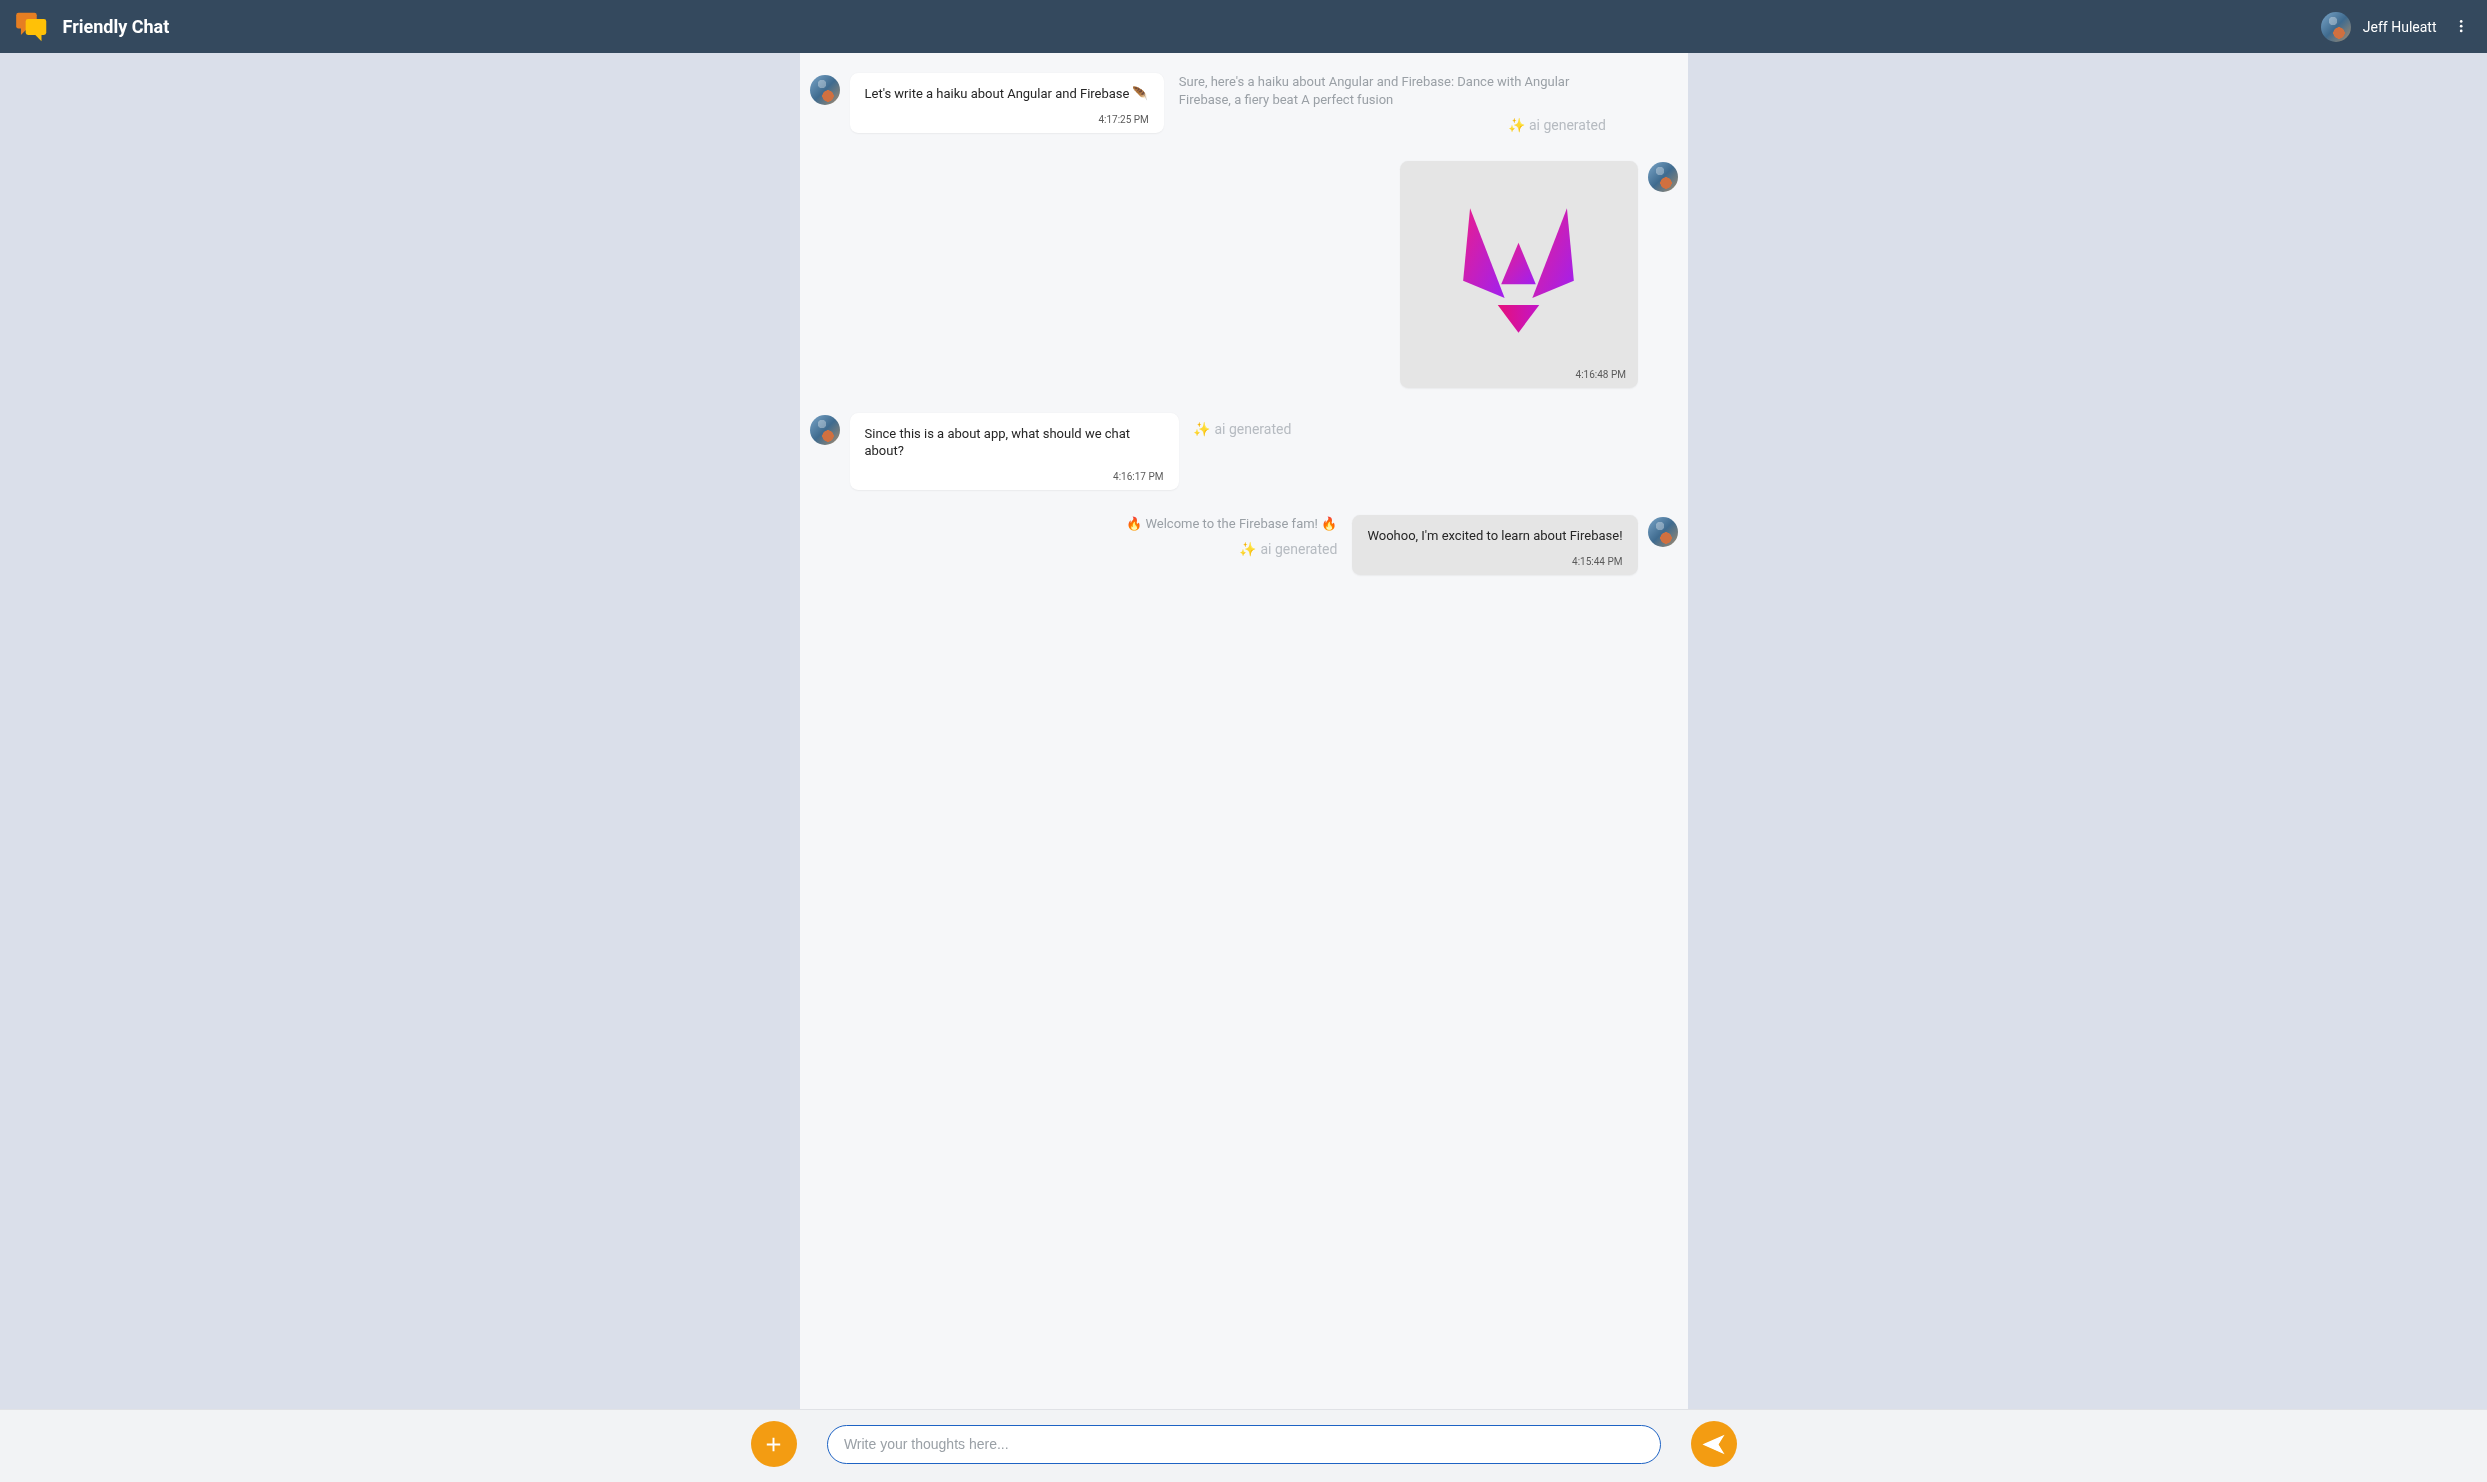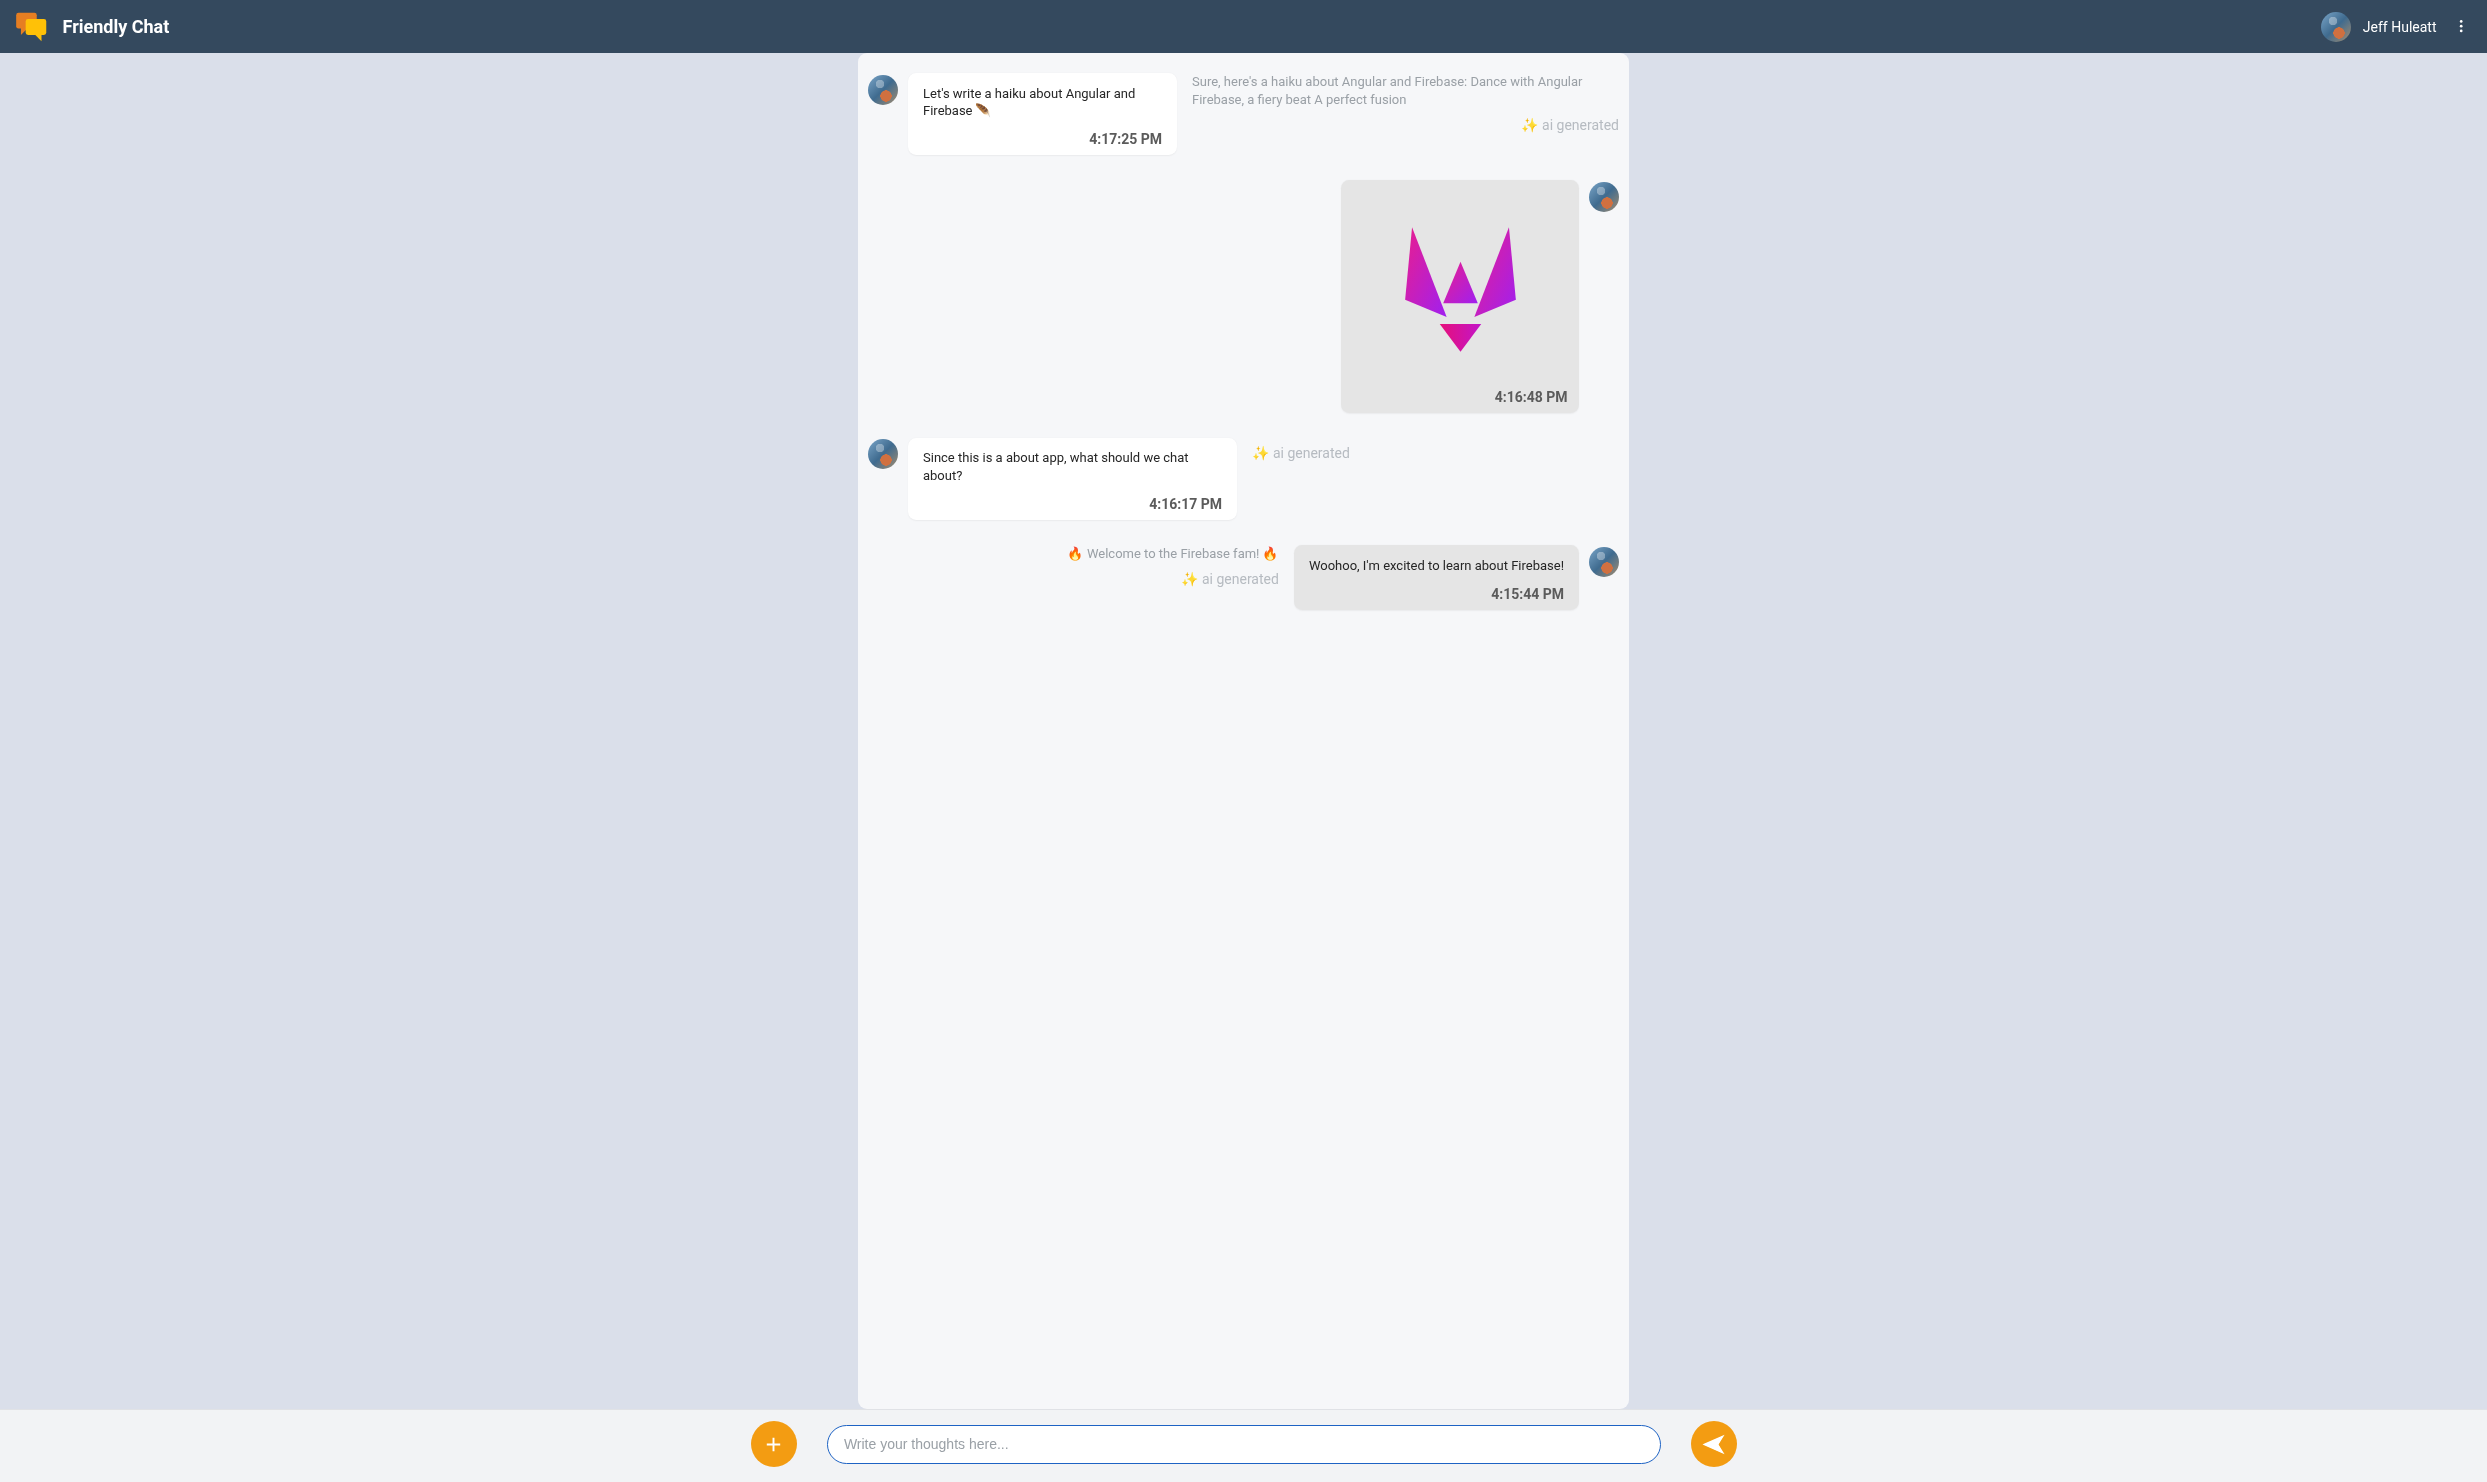--- a/index.html
+++ b/index.html
@@ -69,10 +69,9 @@
   }
   .chat-inner {
     background:#f6f7f9;
-    width: 771px;
+    width: 888px;
     max-width: 100%;
     padding: 20px 10px 20px 10px;
-    border-radius: 9px;
   }
 
   .msg-row {

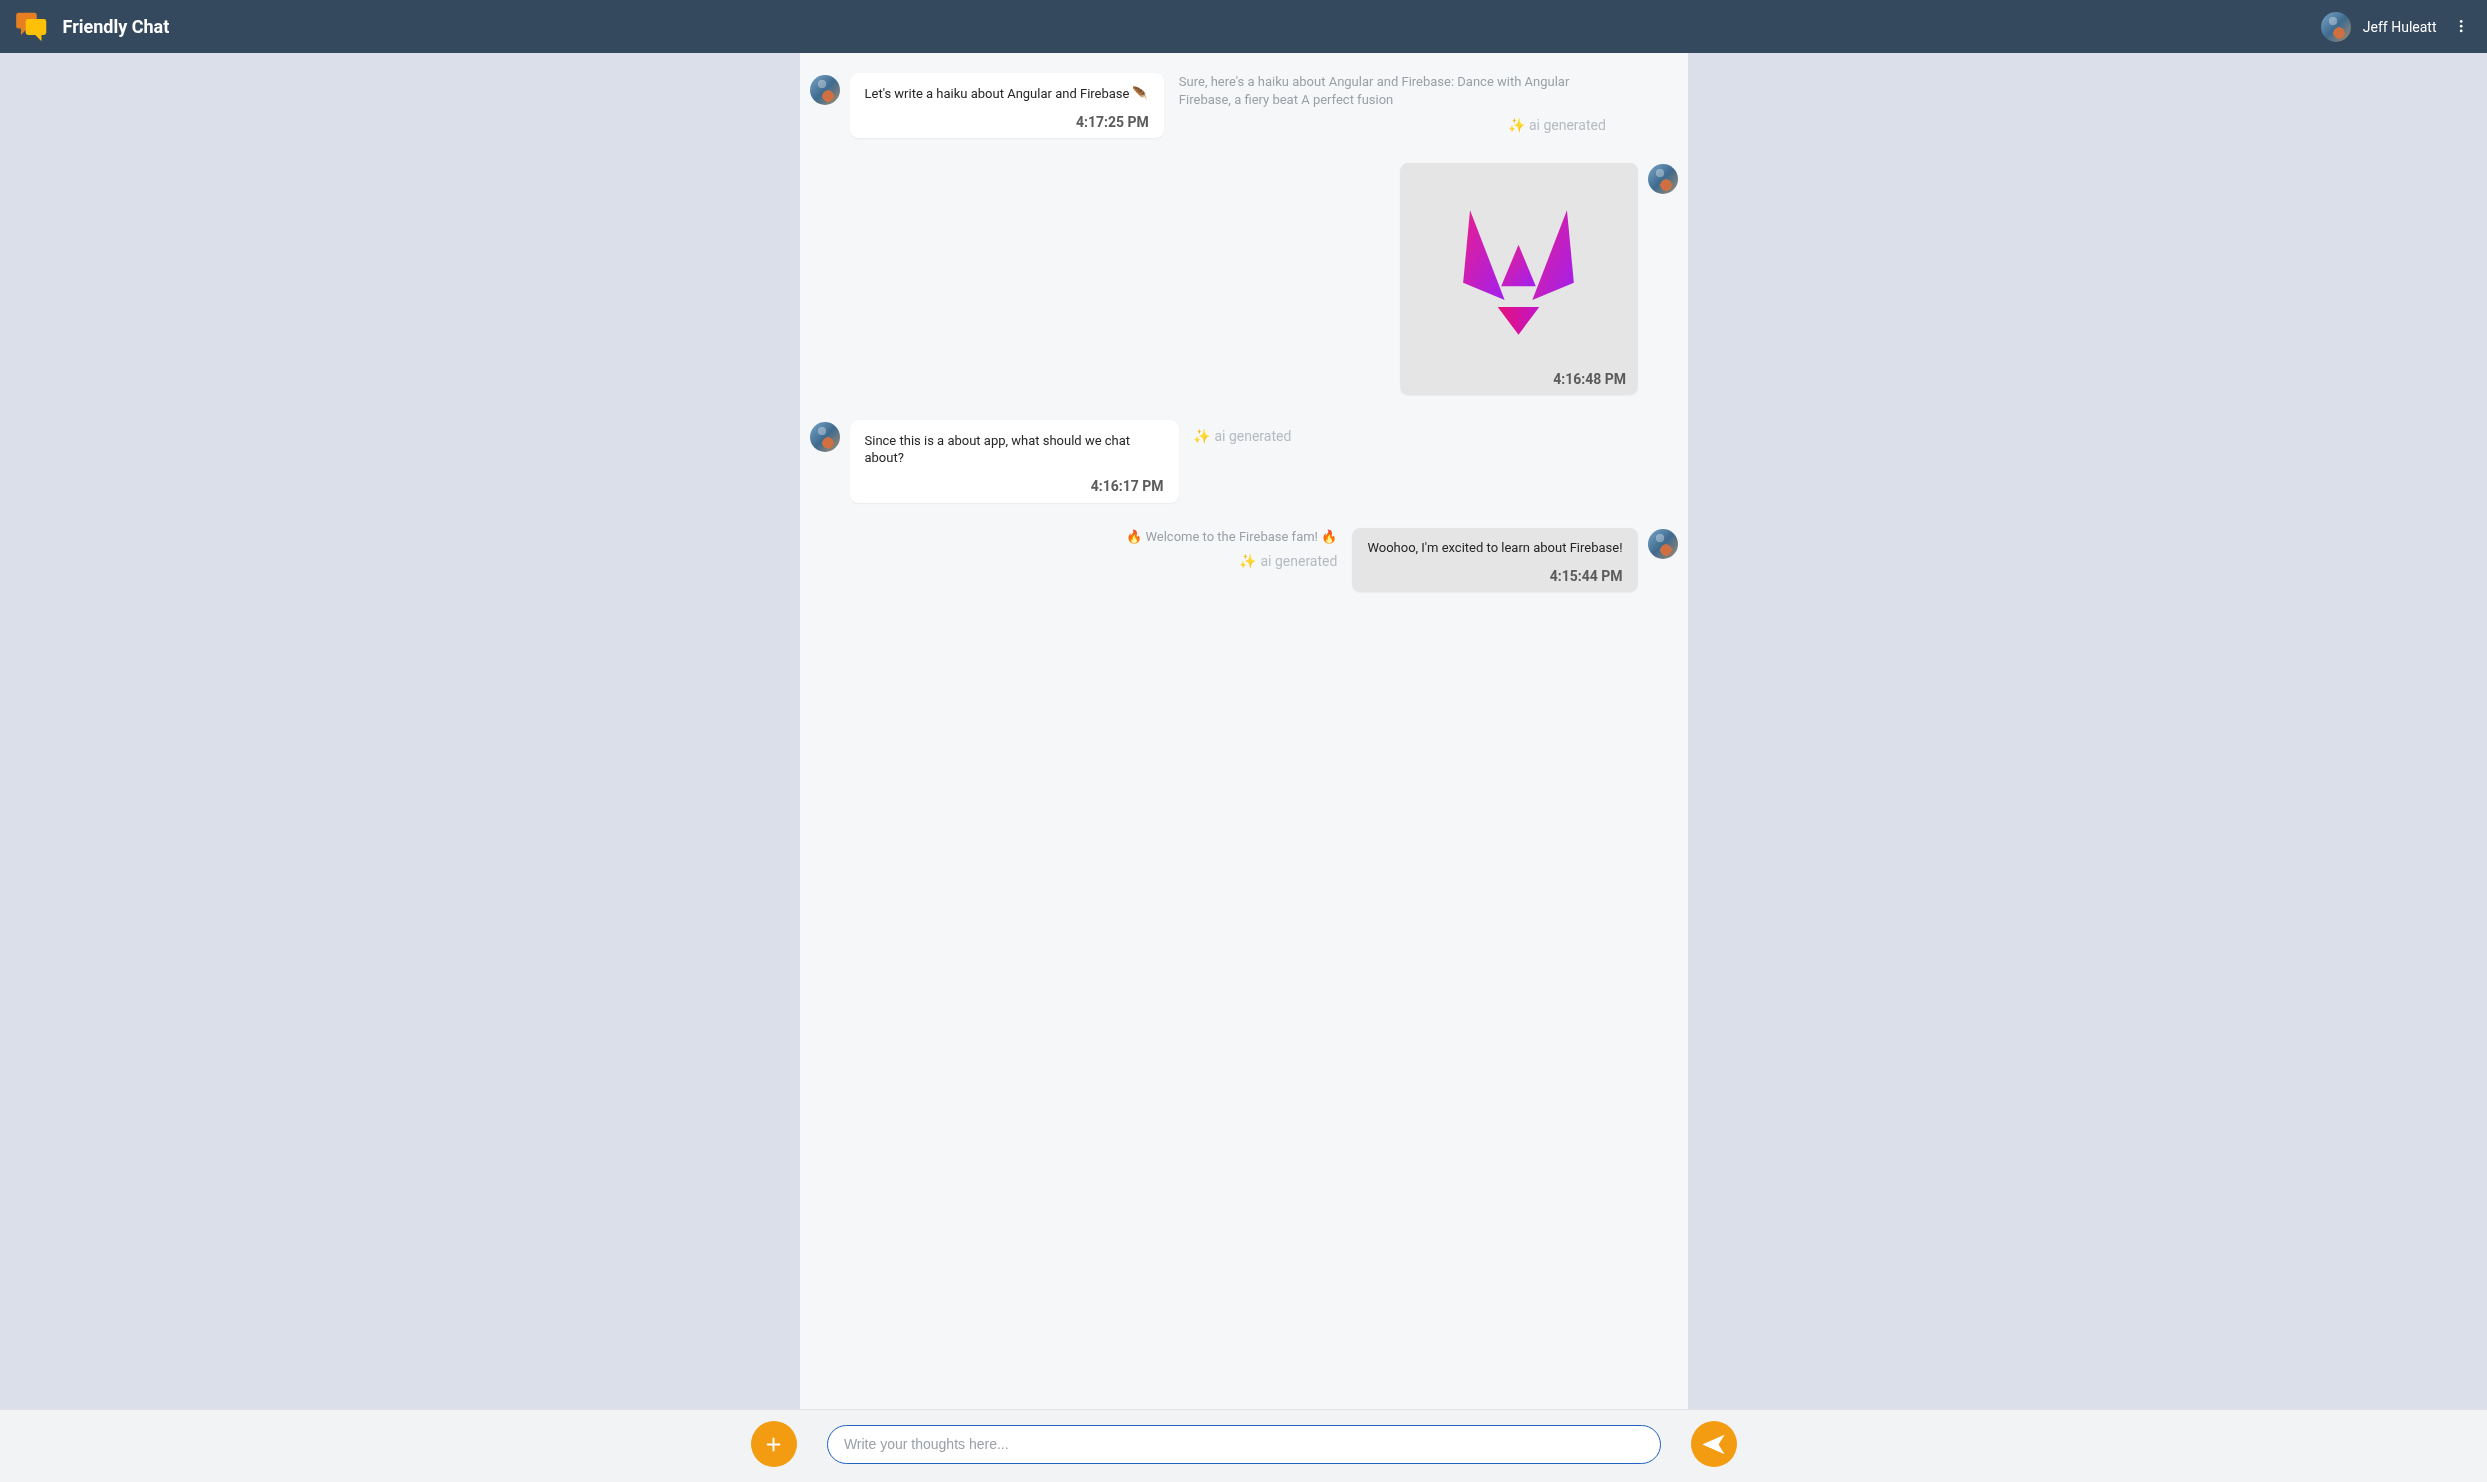--- a/index.html
+++ b/index.html
@@ -115,11 +115,10 @@
   .bubble.yellow { background:#e5e5e5; color:#262626; }
   .bubble .text { font-size:13px; line-height:1.35; }
   .bubble .time {
-    font-size:14px;
+    font-size:10px;
     color:#5b5b5b;
     align-self:flex-end;
     margin-top:11.5px;
-    font-weight:bold;
   }
   .bubble.yellow .time{ color:#5b5b5b; }
 

